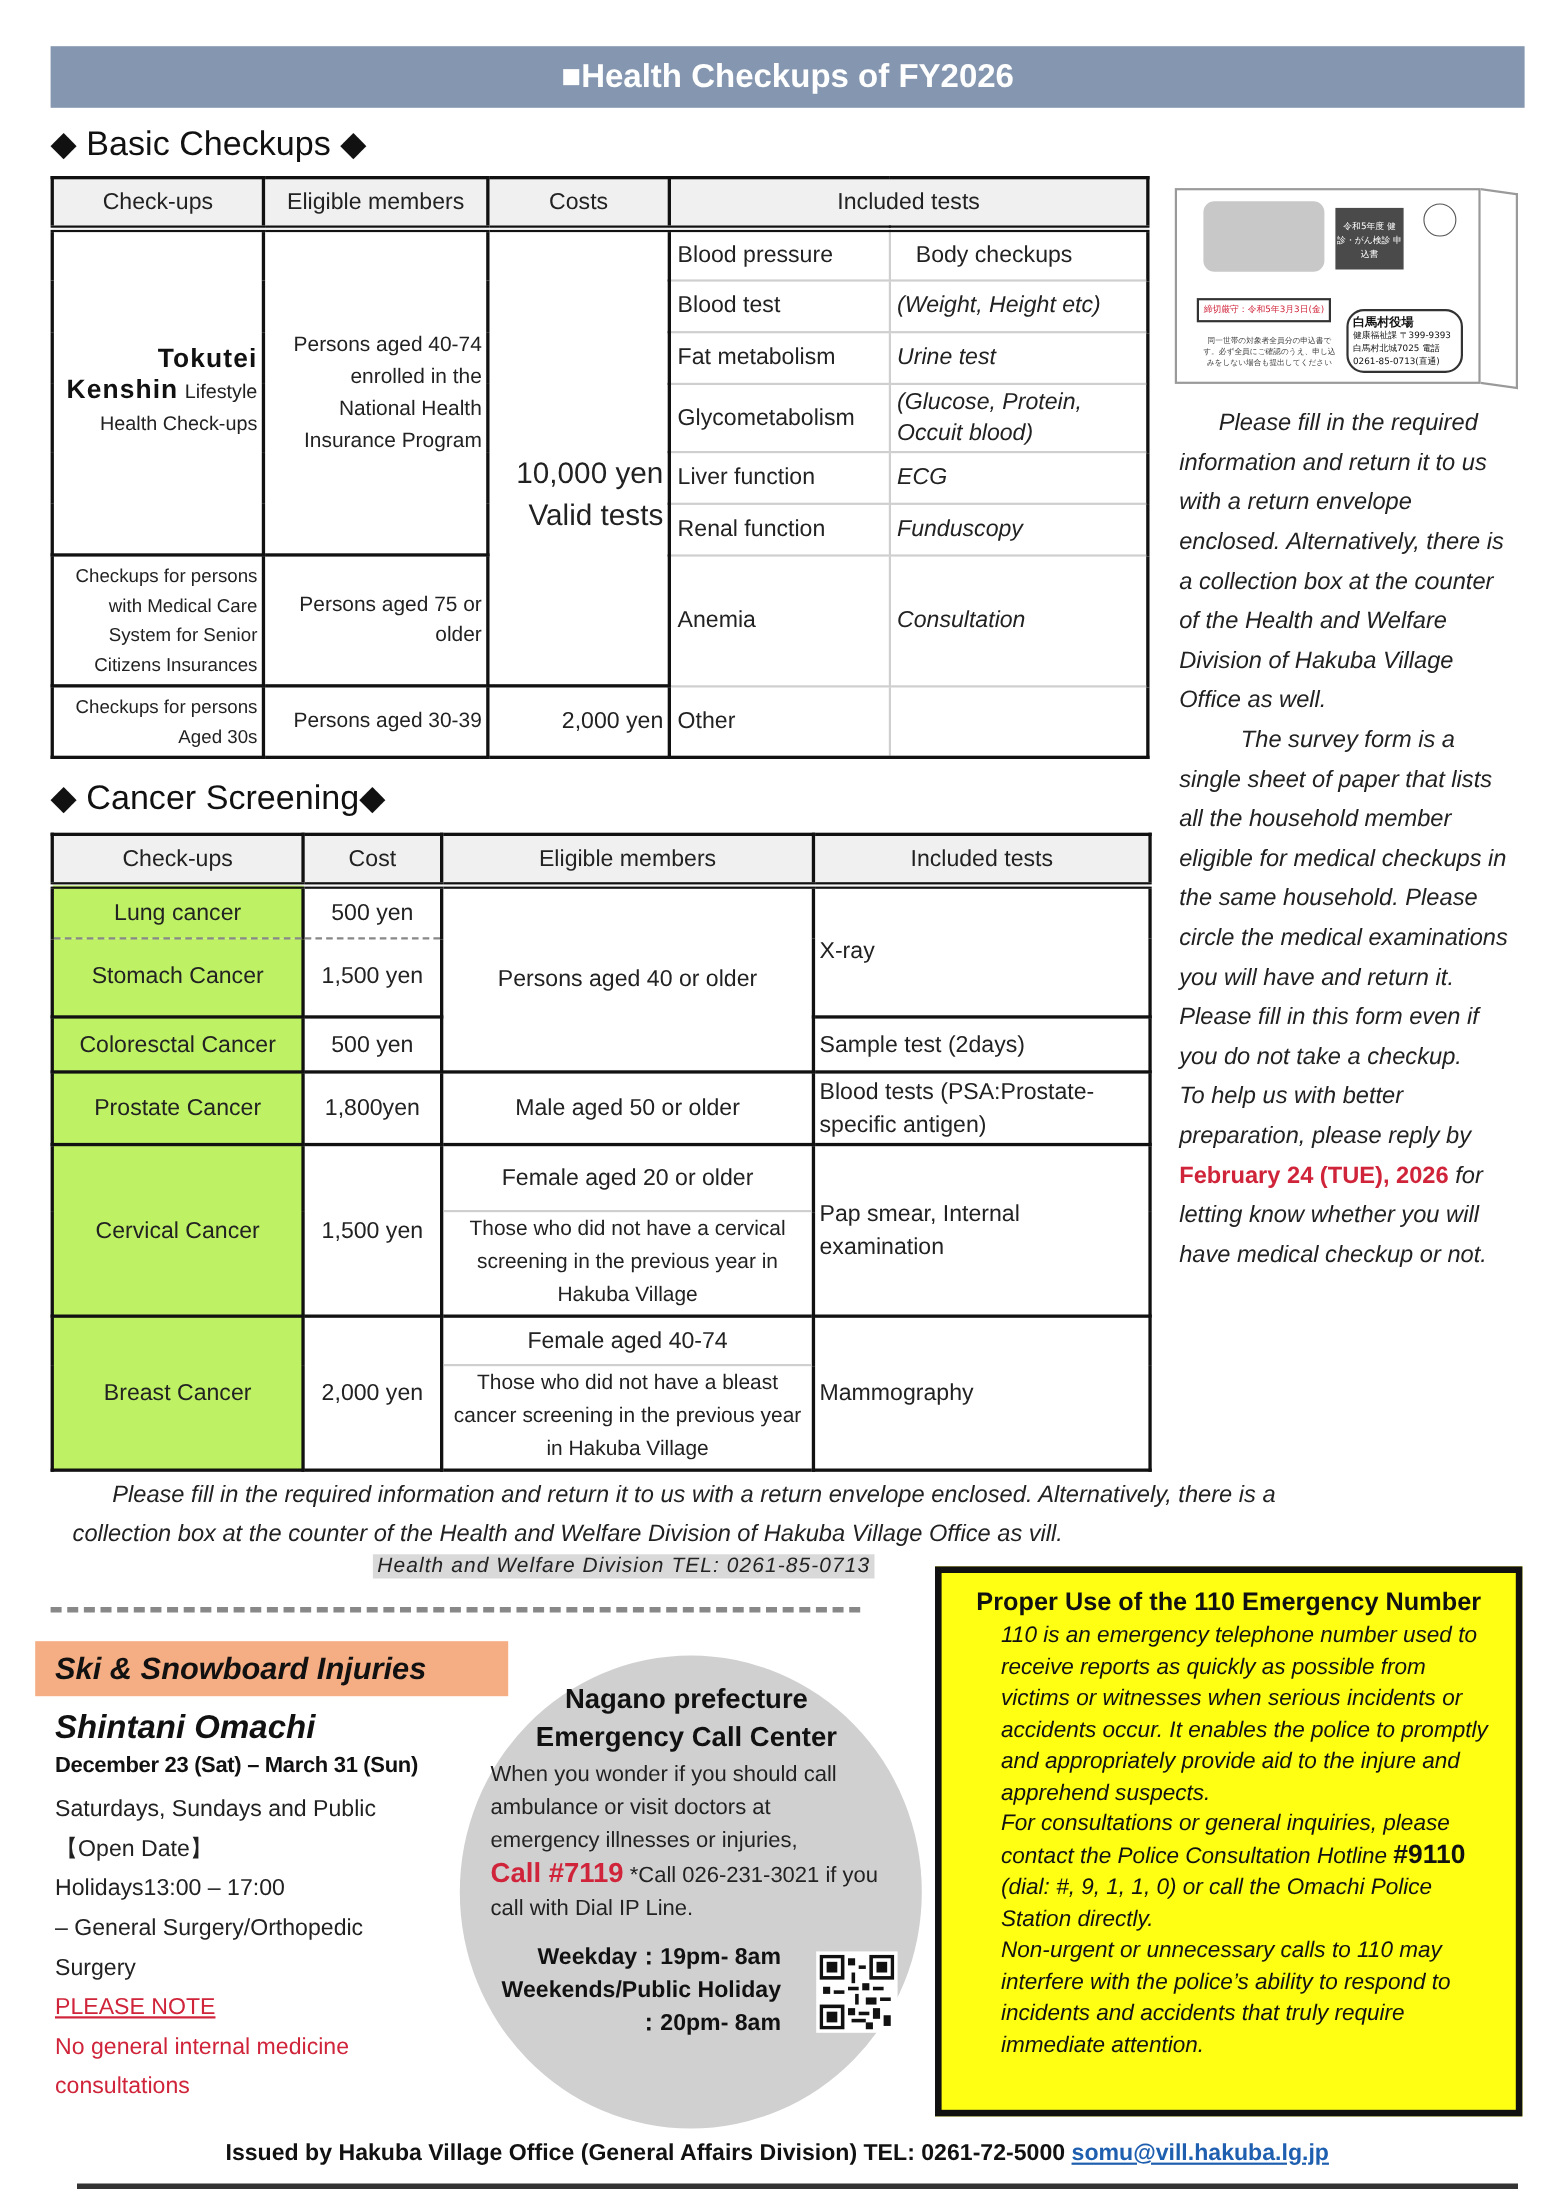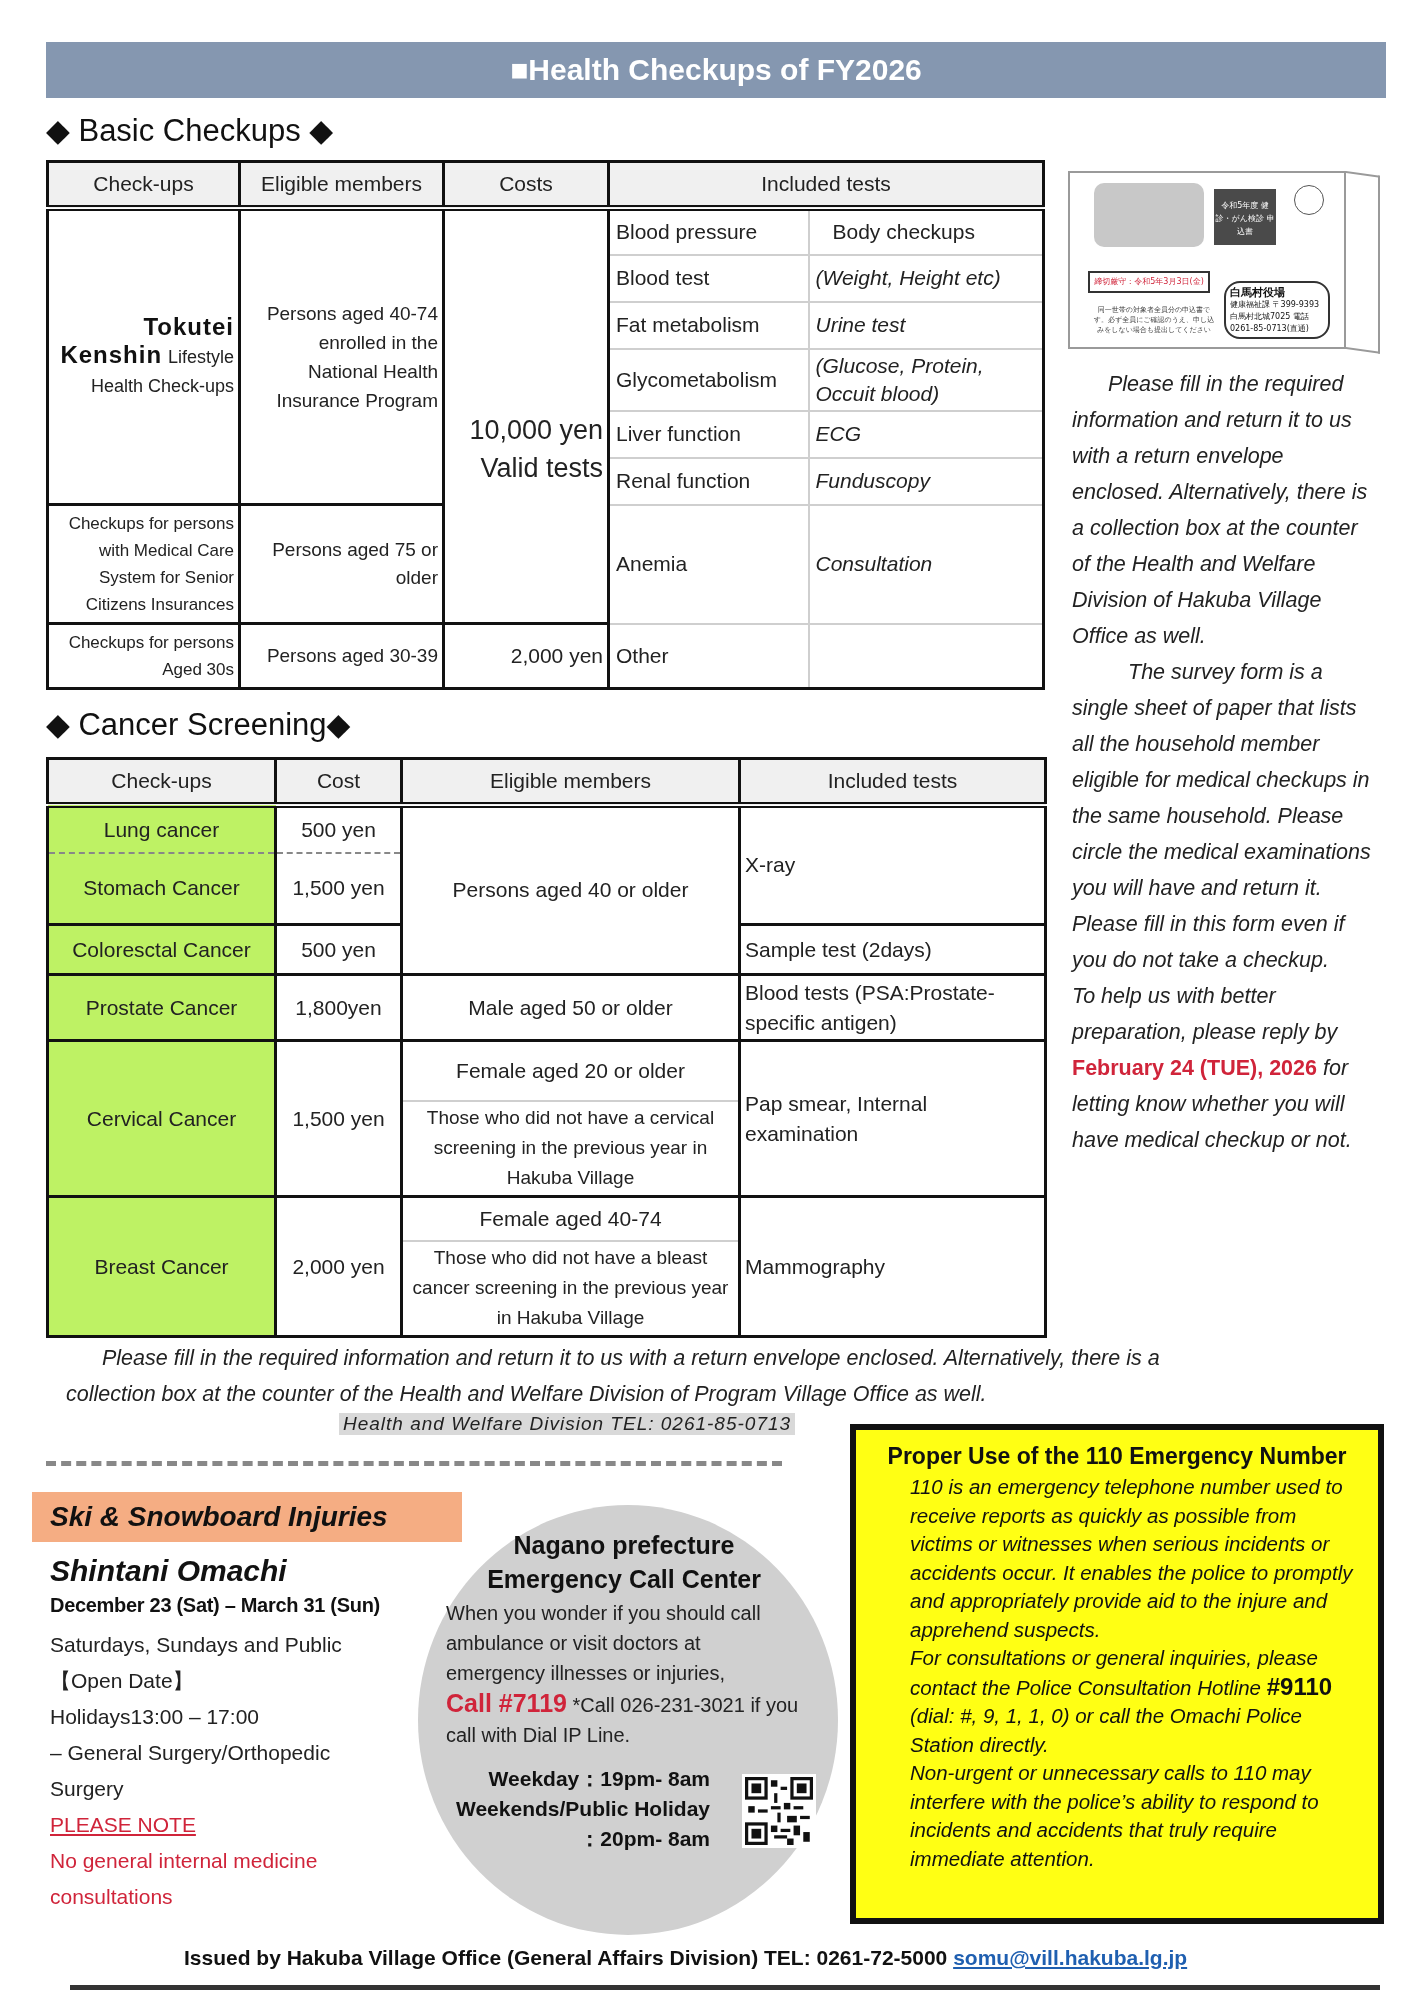--- a/index.html
+++ b/index.html
@@ -248,7 +248,7 @@
 
 <div class="bottom-note">
   <div class="l1">Please fill in the required information and return it to us with a return envelope enclosed. Alternatively, there is a</div>
-  <div>collection box at the counter of the Health and Welfare Division of Program Village Office as well.</div>
+  <div>collection box at the counter of the Health and Welfare Division of Hakuba Village Office as vill.</div>
 </div>
 <div class="tel-line">Health and Welfare Division TEL: 0261-85-0713</div>
 

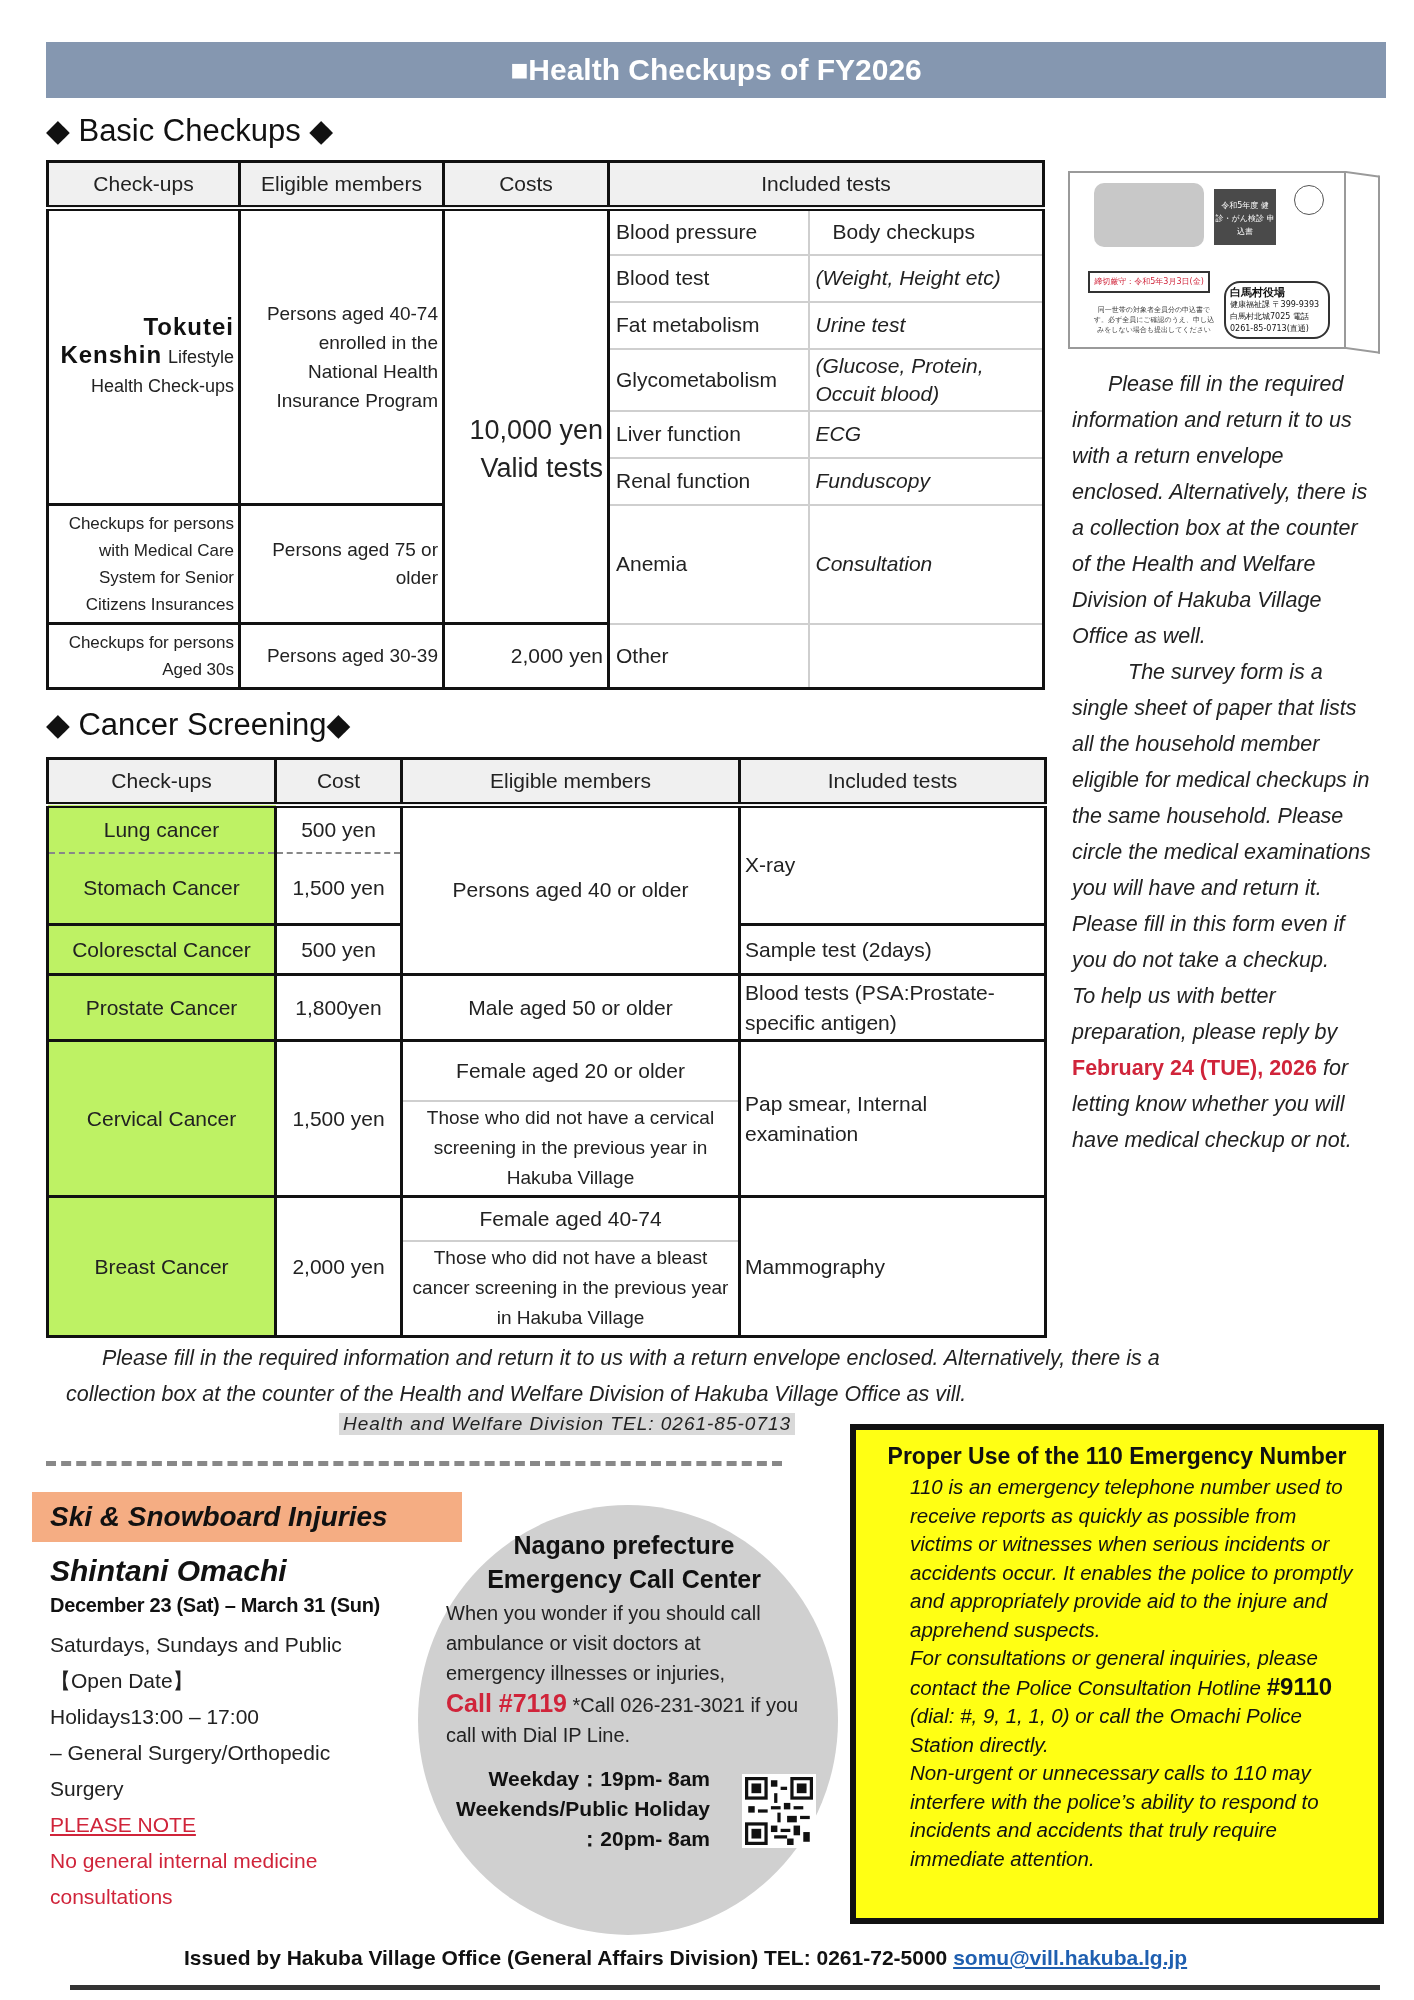--- a/index.html
+++ b/index.html
@@ -89,7 +89,7 @@
   .yellow .ind { padding-left: 36px; }
   .yellow b { font-style: normal; font-size: 24px; }
 
-  .footer { position: absolute; left: 184px; top: 1946px; font-family: "Liberation Sans", sans-serif; font-weight: bold; font-size: 21px; color: #111; }
+  .footer { position: absolute; left: 205px; top: 1946px; font-family: "Liberation Sans", sans-serif; font-weight: bold; font-size: 21px; color: #111; }
   .footer a { color: #1f5fb0; text-decoration: underline; }
   .footer-bar { position: absolute; left: 70px; top: 1985px; width: 1310px; height: 5px; background: #333; }
 </style>

